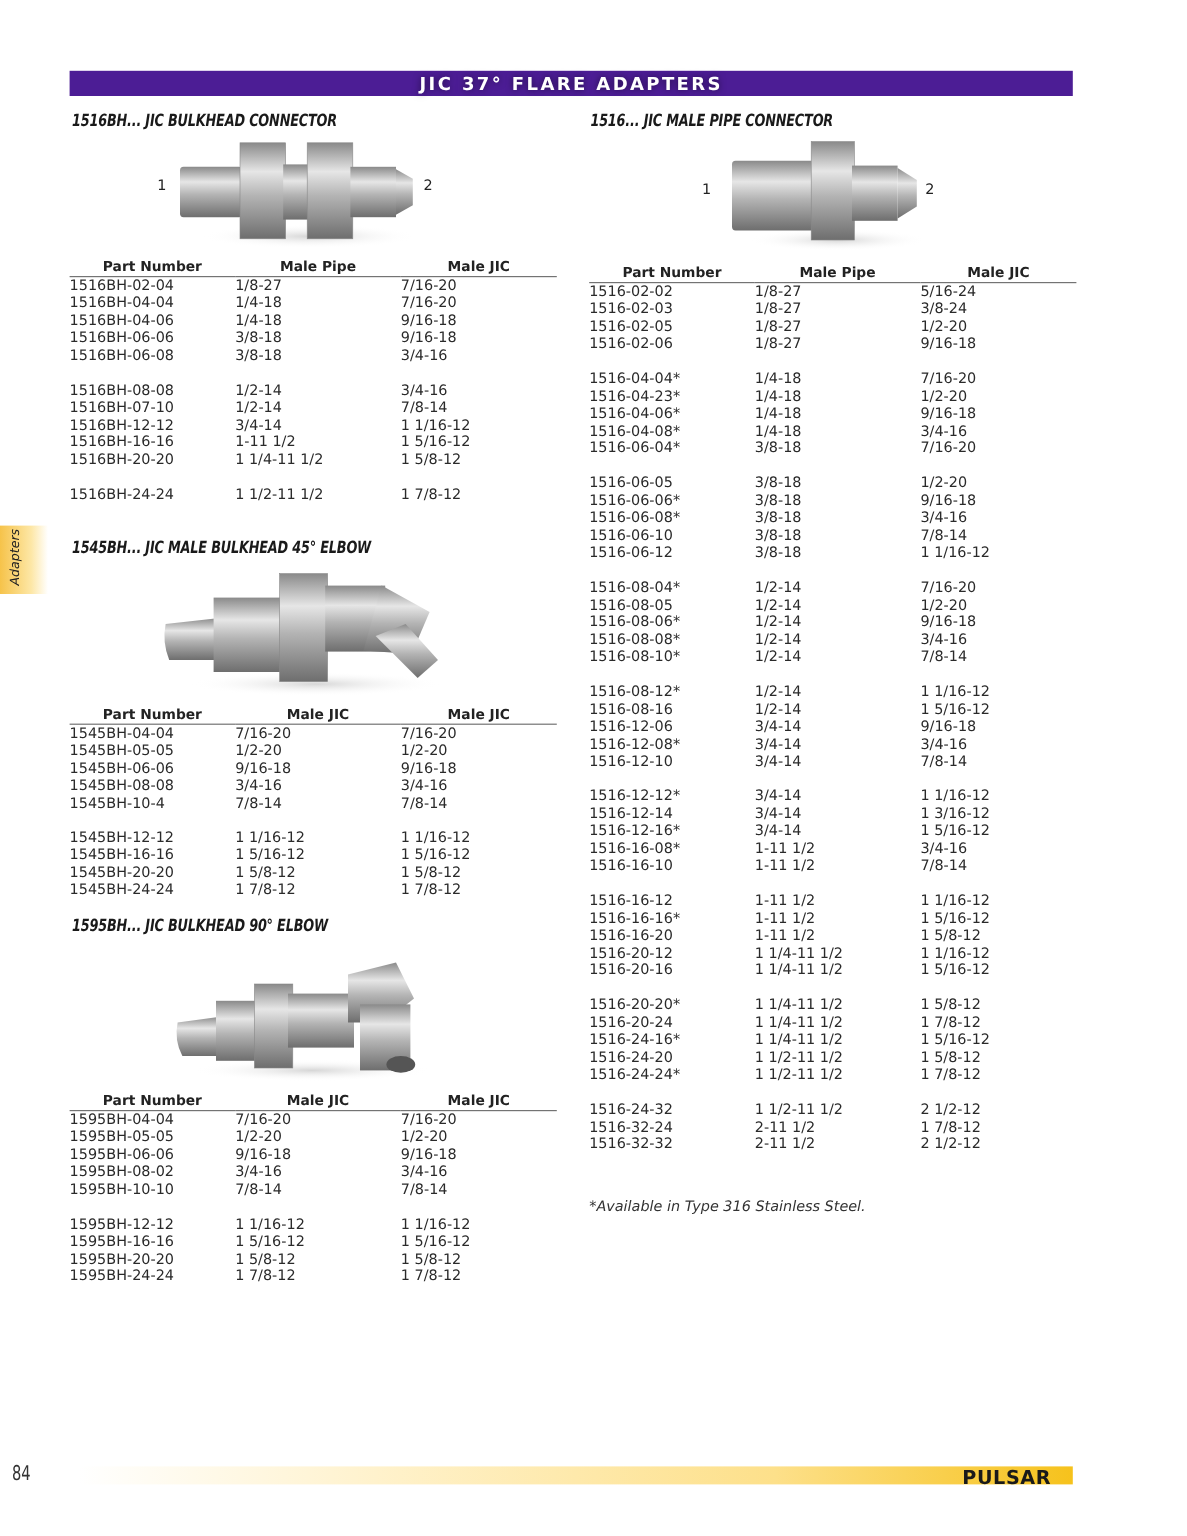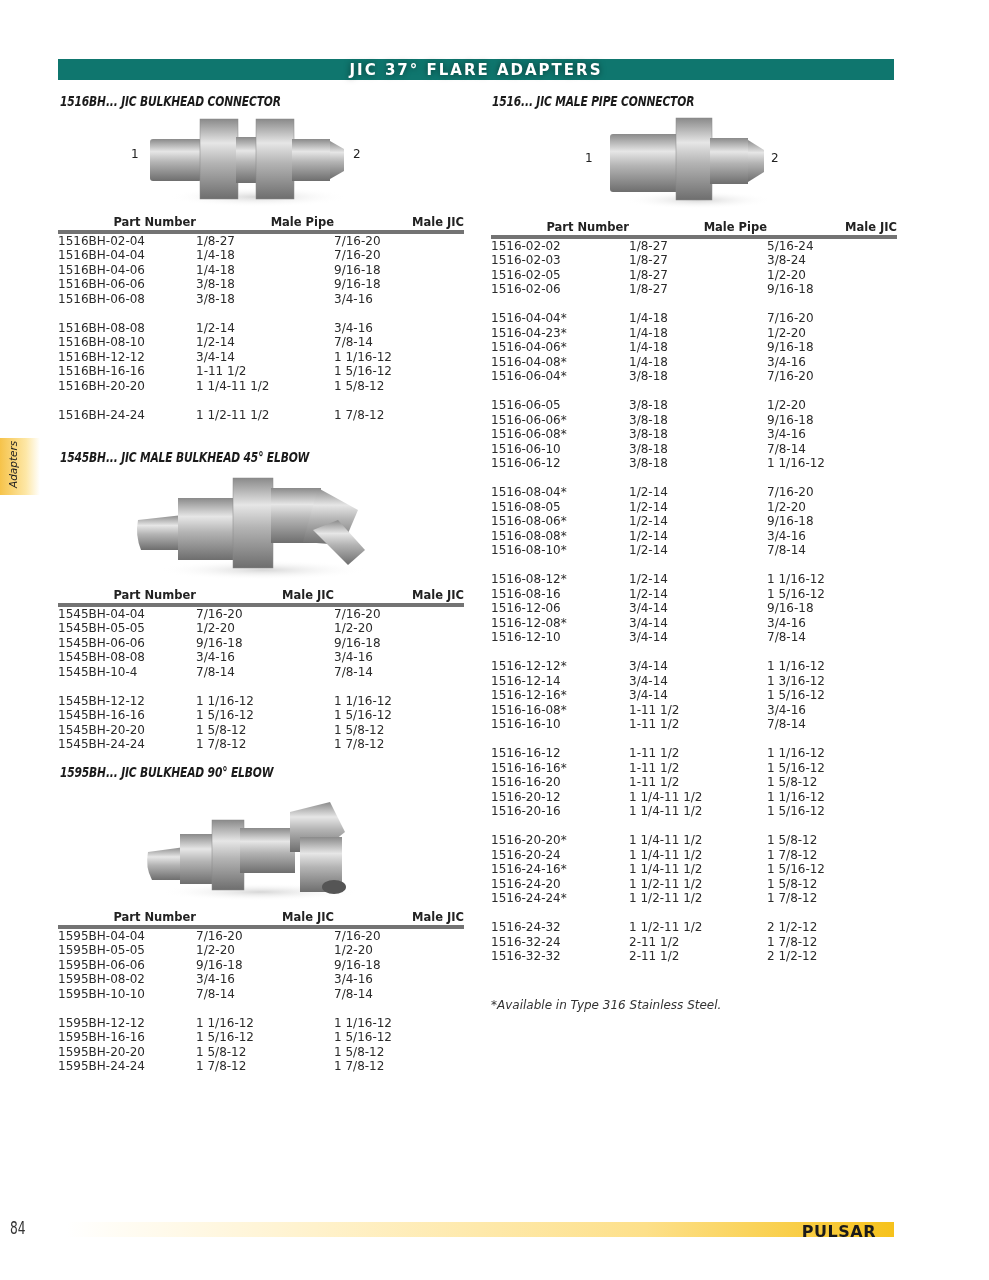--- a/index.html
+++ b/index.html
@@ -8,7 +8,7 @@
 
   .title-bar {
     position: absolute; left: 58px; top: 59px; width: 836px; height: 21px;
-    background: #0f766e;
+    background: #4c1d95;
     display: flex; justify-content: center; align-items: center;
   }
   .title-bar span {

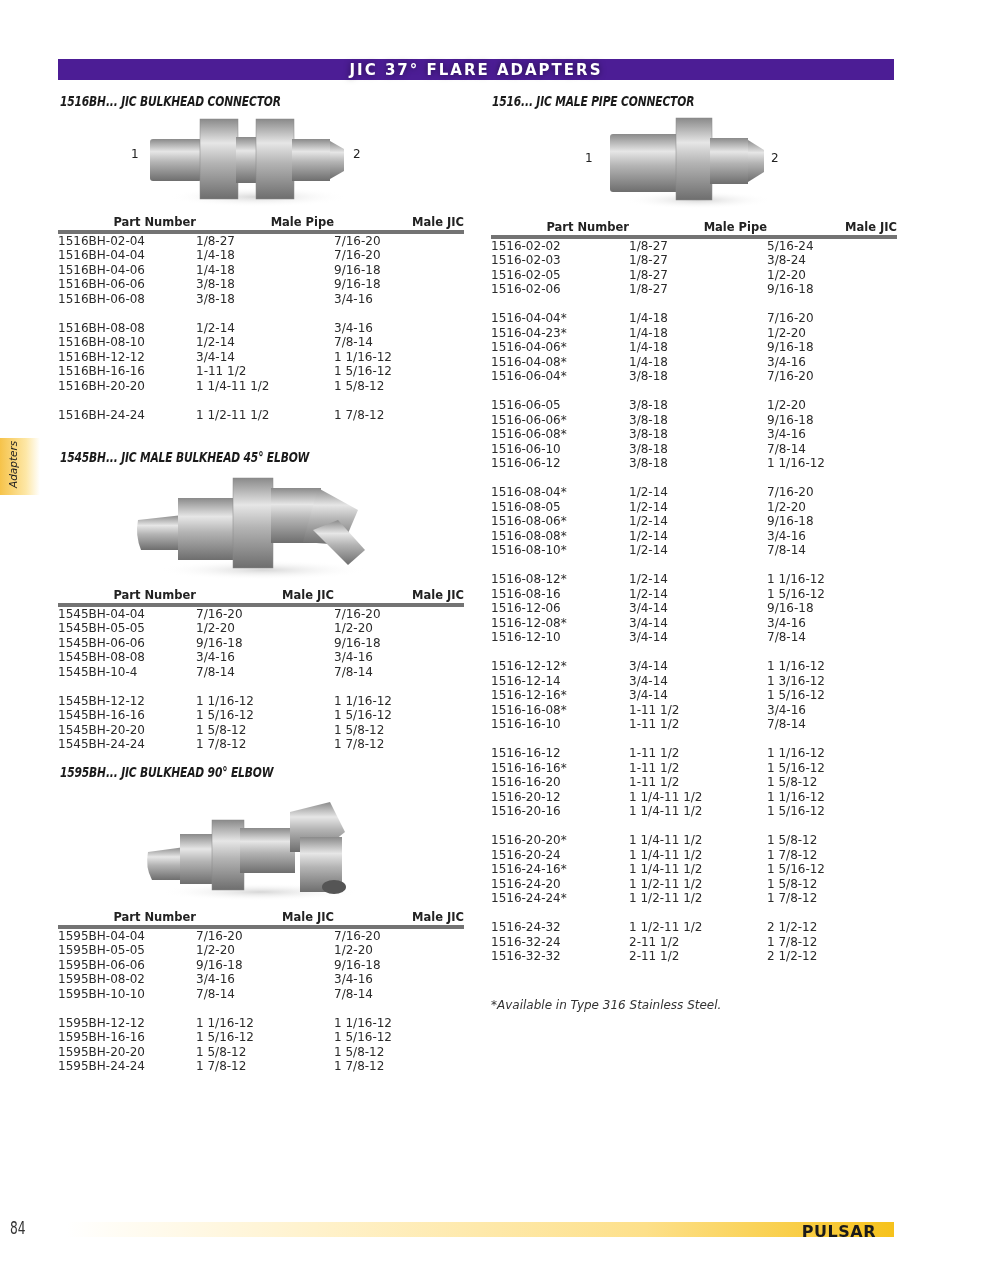--- a/index.html
+++ b/index.html
@@ -31,8 +31,8 @@
     font-family: "DejaVu Sans", sans-serif; font-size: 12px; line-height: 14.5px;
   }
   table.parts th {
-    text-align: right; font-weight: bold; font-size: 11.5px; color: #222;
-    border-bottom: 4px solid #737373; padding: 0; height: 15px; vertical-align: bottom;
+    text-align: center; font-weight: bold; font-size: 11.5px; color: #222;
+    border-bottom: 1px solid #737373; padding: 0; height: 15px; vertical-align: bottom;
   }
   table.parts td { padding: 0; color: #2a2a2a; white-space: nowrap; height: 14.5px; }
   table.parts tr.gap td { height: 14.5px; }

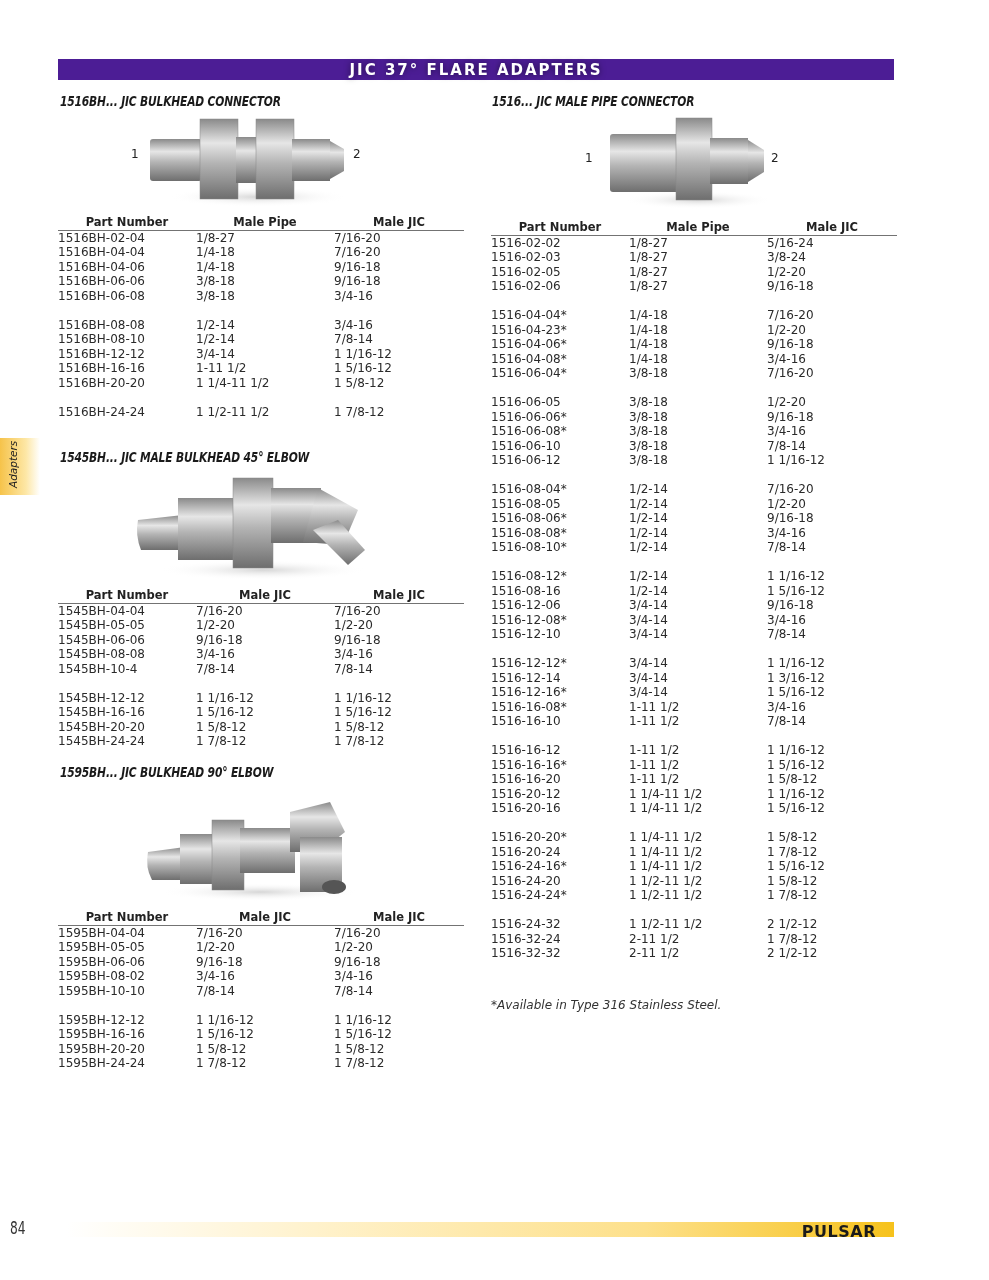--- a/index.html
+++ b/index.html
@@ -146,7 +146,7 @@
         <td class="c3">3/4-16</td>
       </tr>
       <tr>
-        <td class="c1">1516BH-08-10</td>
+        <td class="c1">1516BH-07-10</td>
         <td class="c2">1/2-14</td>
         <td class="c3">7/8-14</td>
       </tr>

